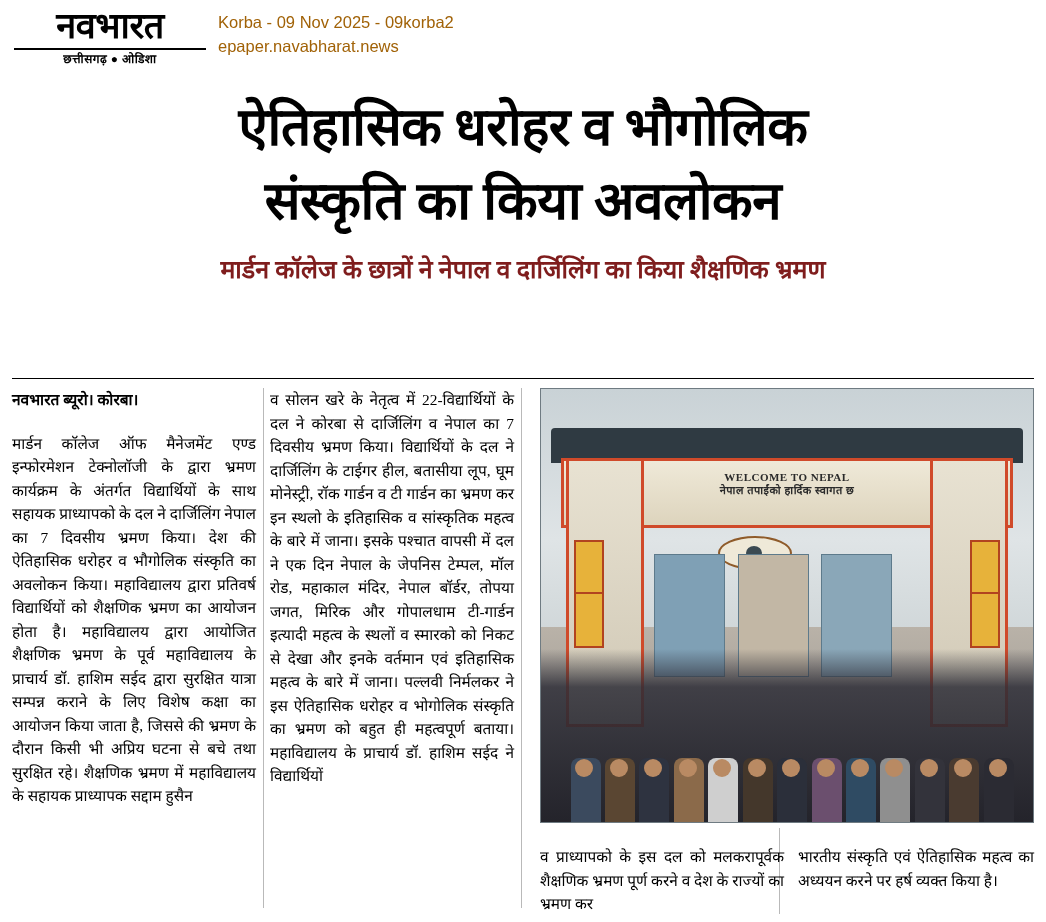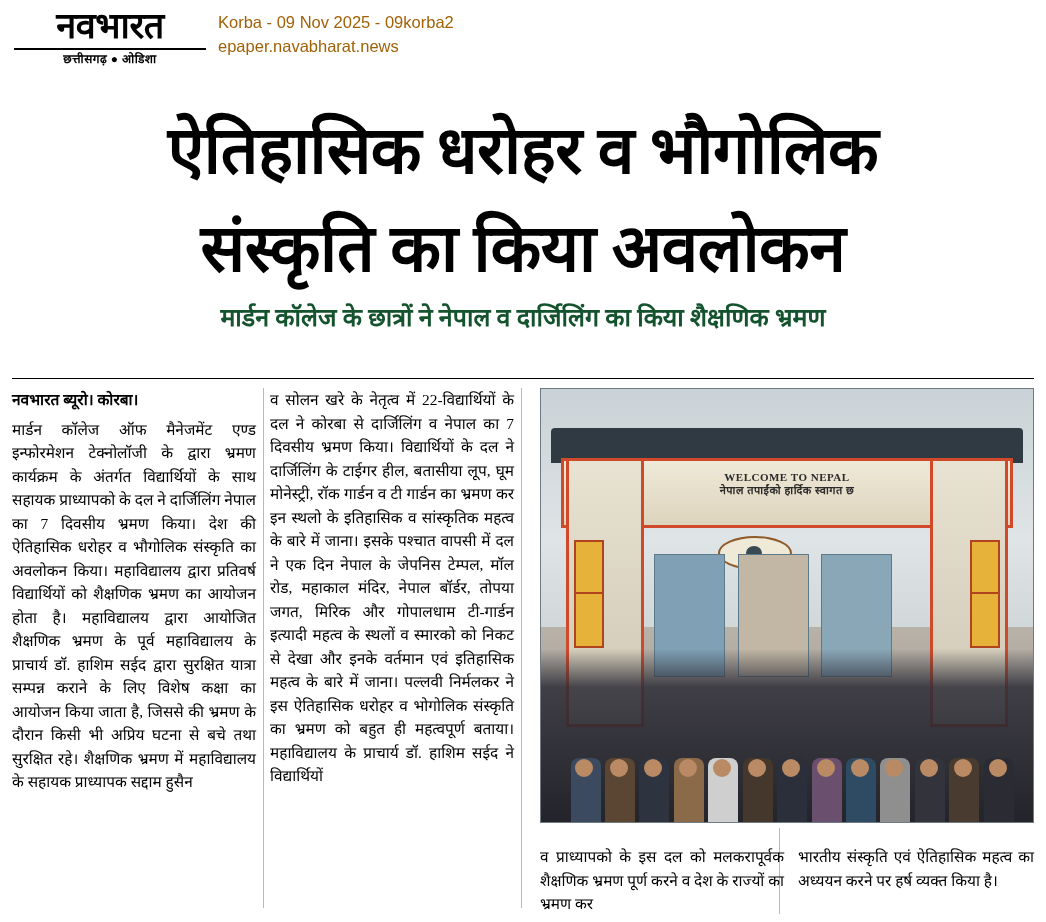--- a/index.html
+++ b/index.html
@@ -74,12 +74,11 @@
   .headline {
     font-family: "Liberation Serif", serif;
     font-weight: bold;
-    font-size: 66px;
+    font-size: 53px;
     line-height: 74px;
     letter-spacing: -0.5px;
     color: #000;
     padding: 0 12px;
-    margin-top: 24px;
   }
   .subhead {
     font-family: "Liberation Serif", serif;

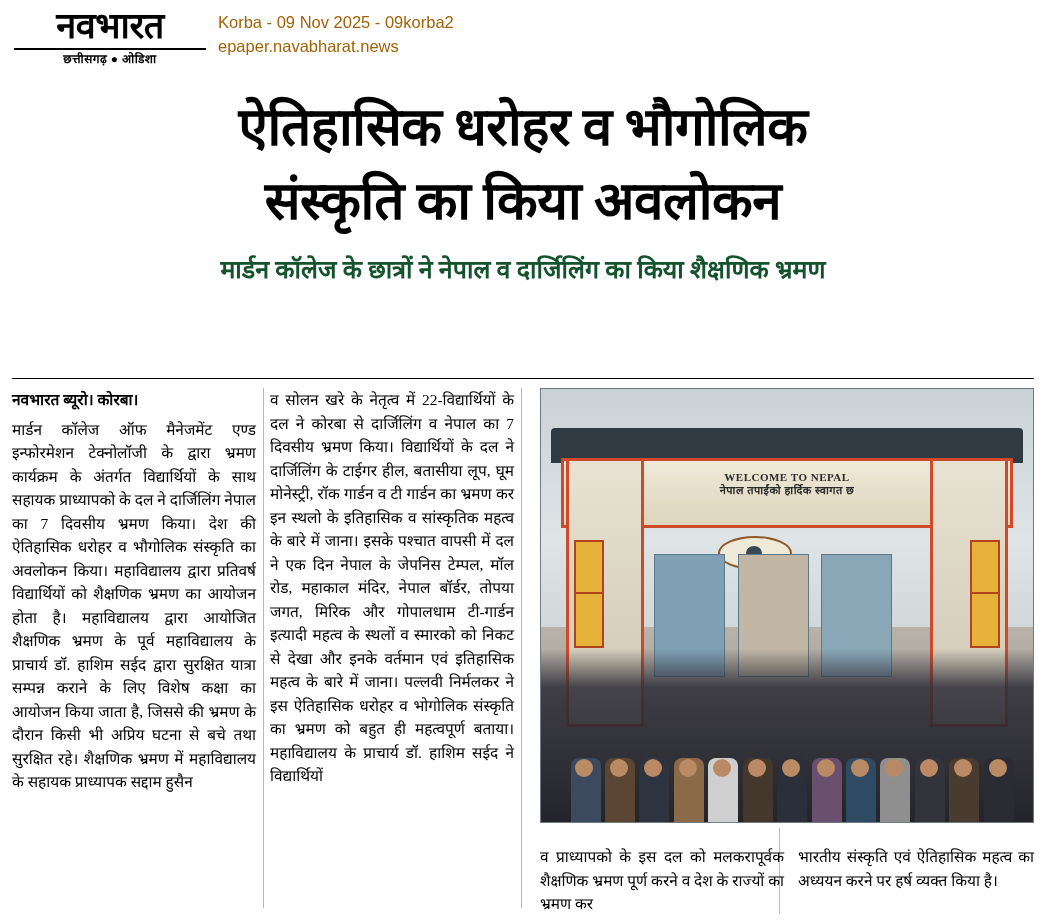--- a/index.html
+++ b/index.html
@@ -85,7 +85,7 @@
     font-weight: bold;
     font-size: 25px;
     line-height: 32px;
-    color: #14532d;
+    color: #7f1d1d;
     margin-top: 16px;
     padding: 0 12px;
   }

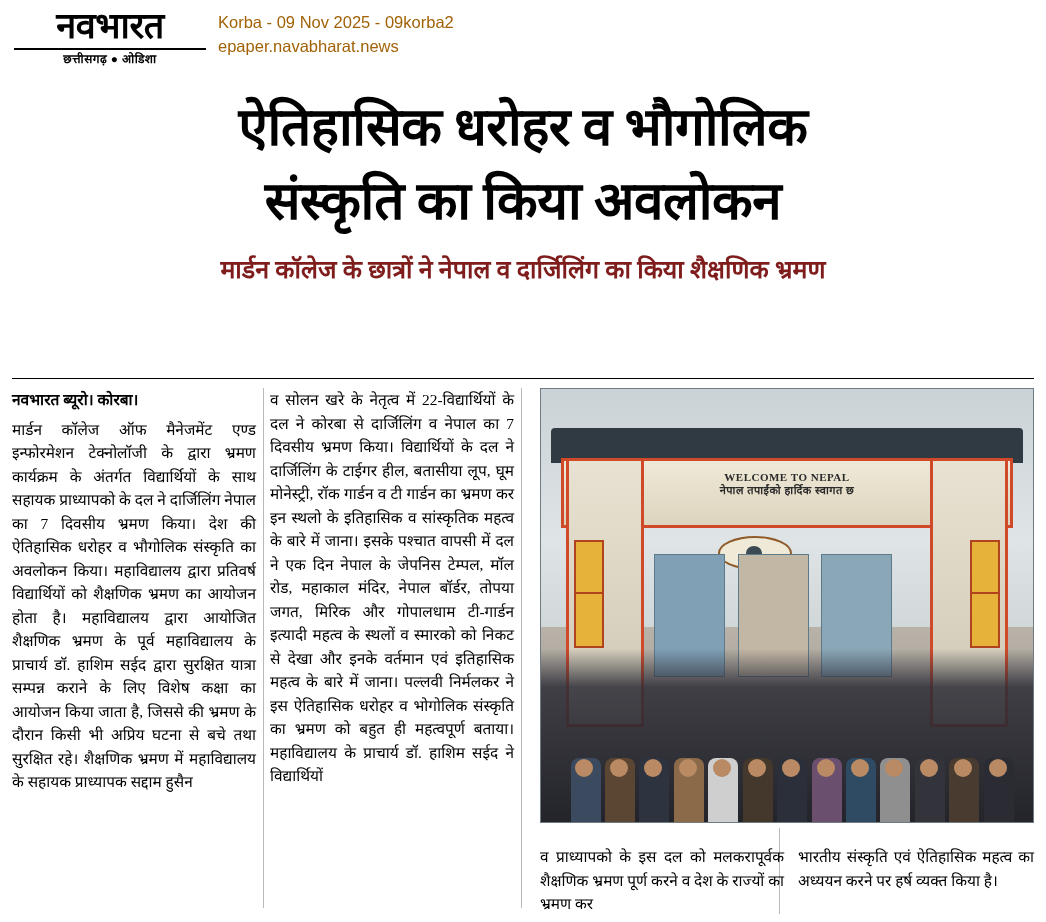--- a/index.html
+++ b/index.html
@@ -119,7 +119,7 @@
   .byline {
     font-weight: bold;
     font-size: 15.5px;
-    margin-bottom: 6px;
+    margin-bottom: 20px;
   }
   .col p { margin: 0; }
 

